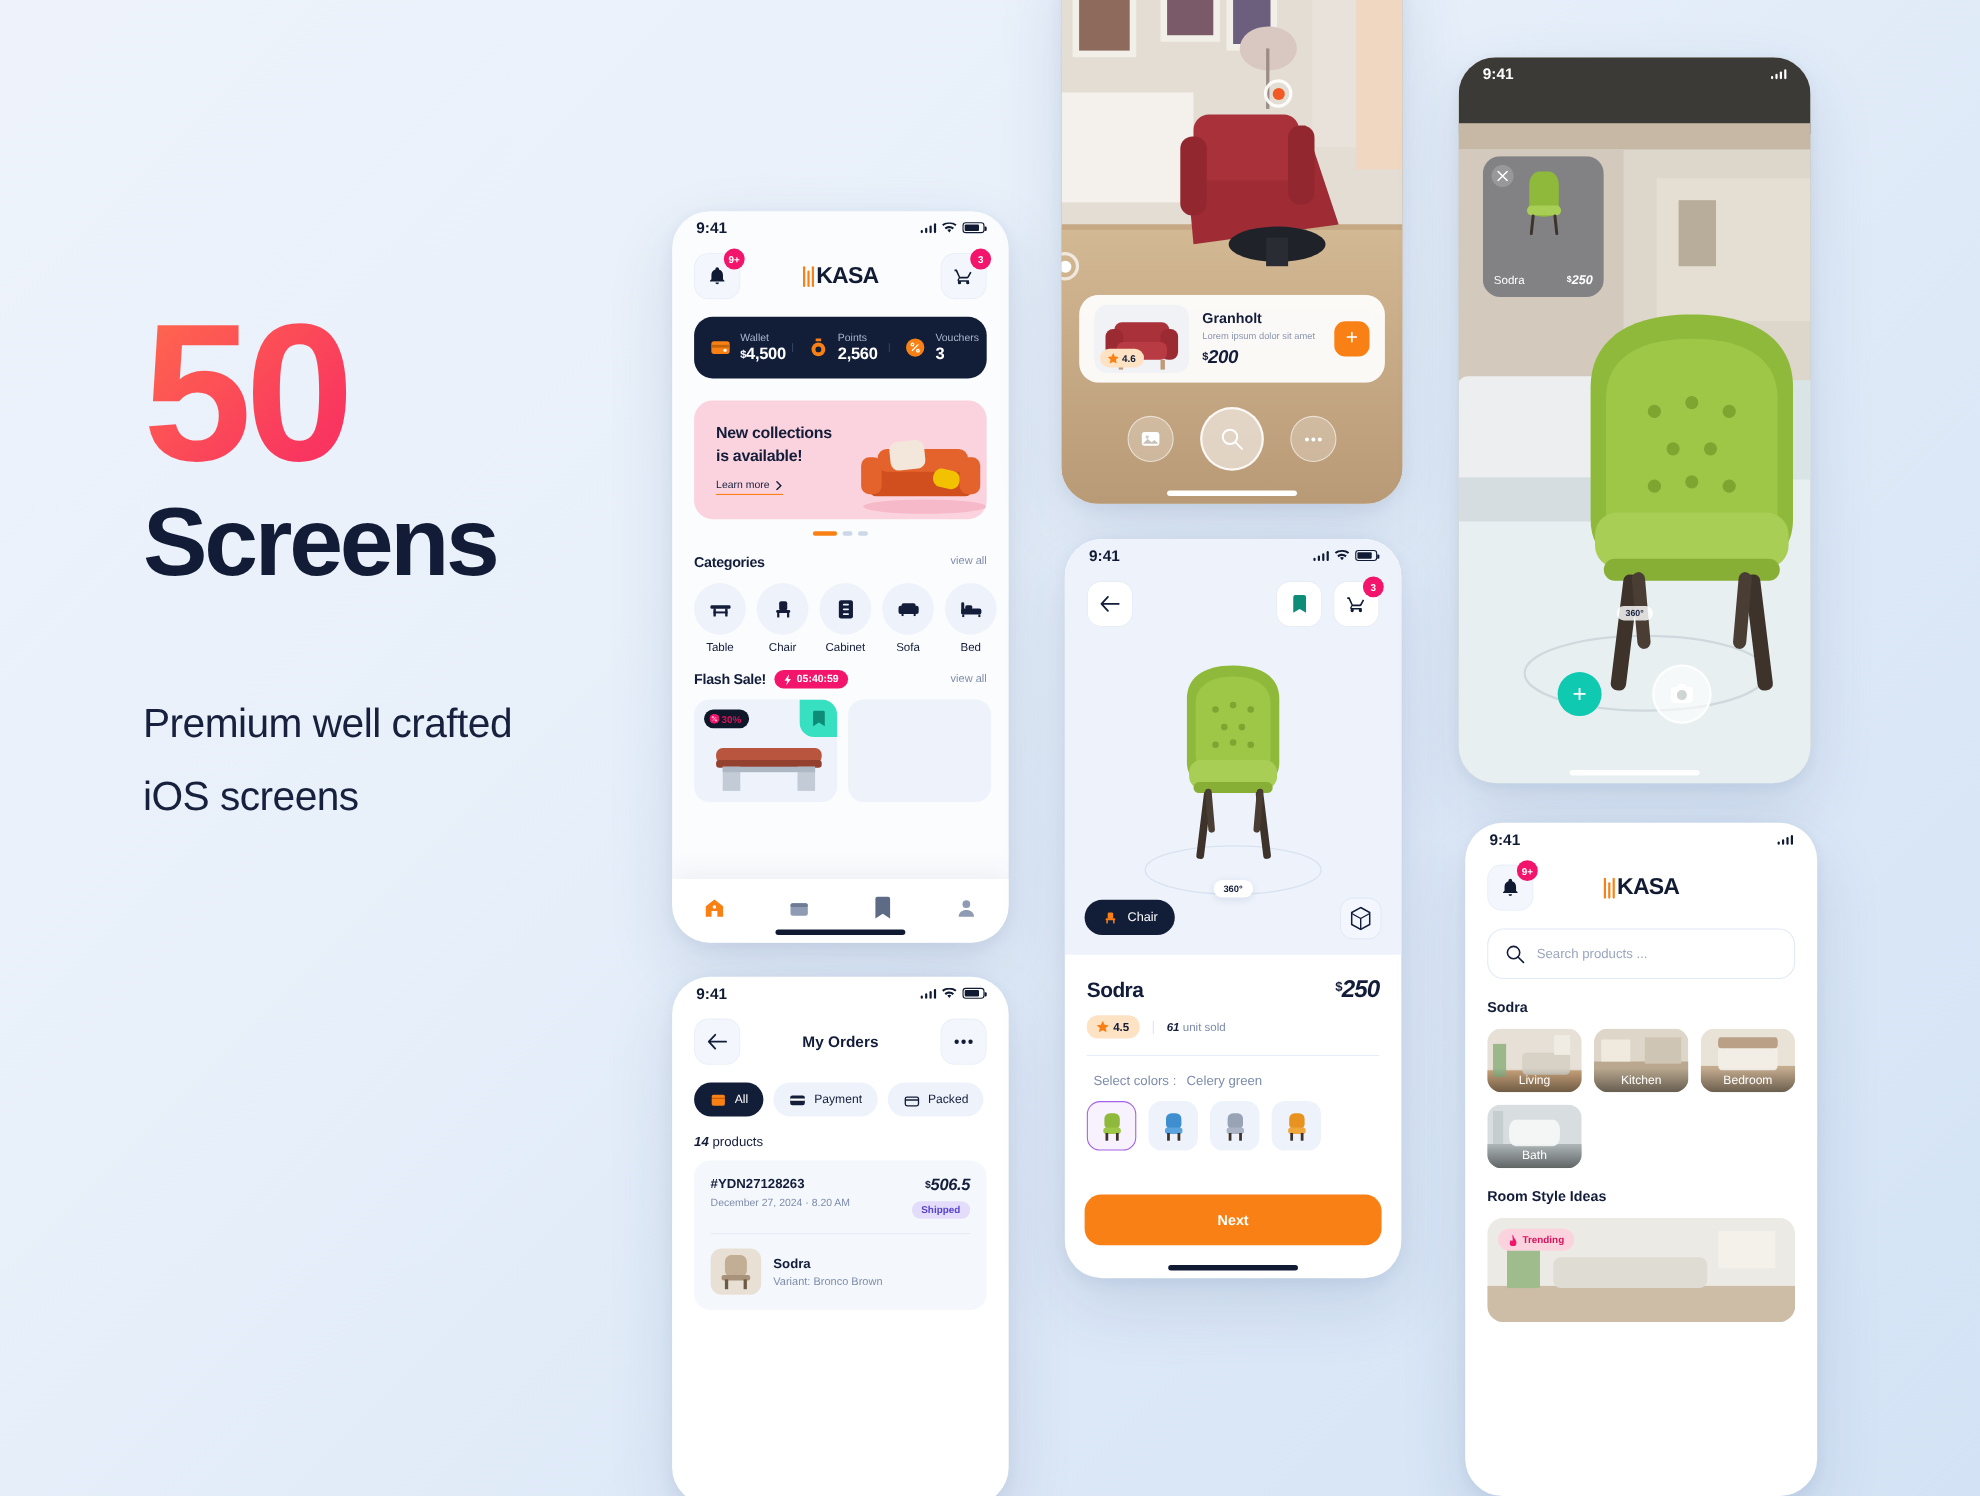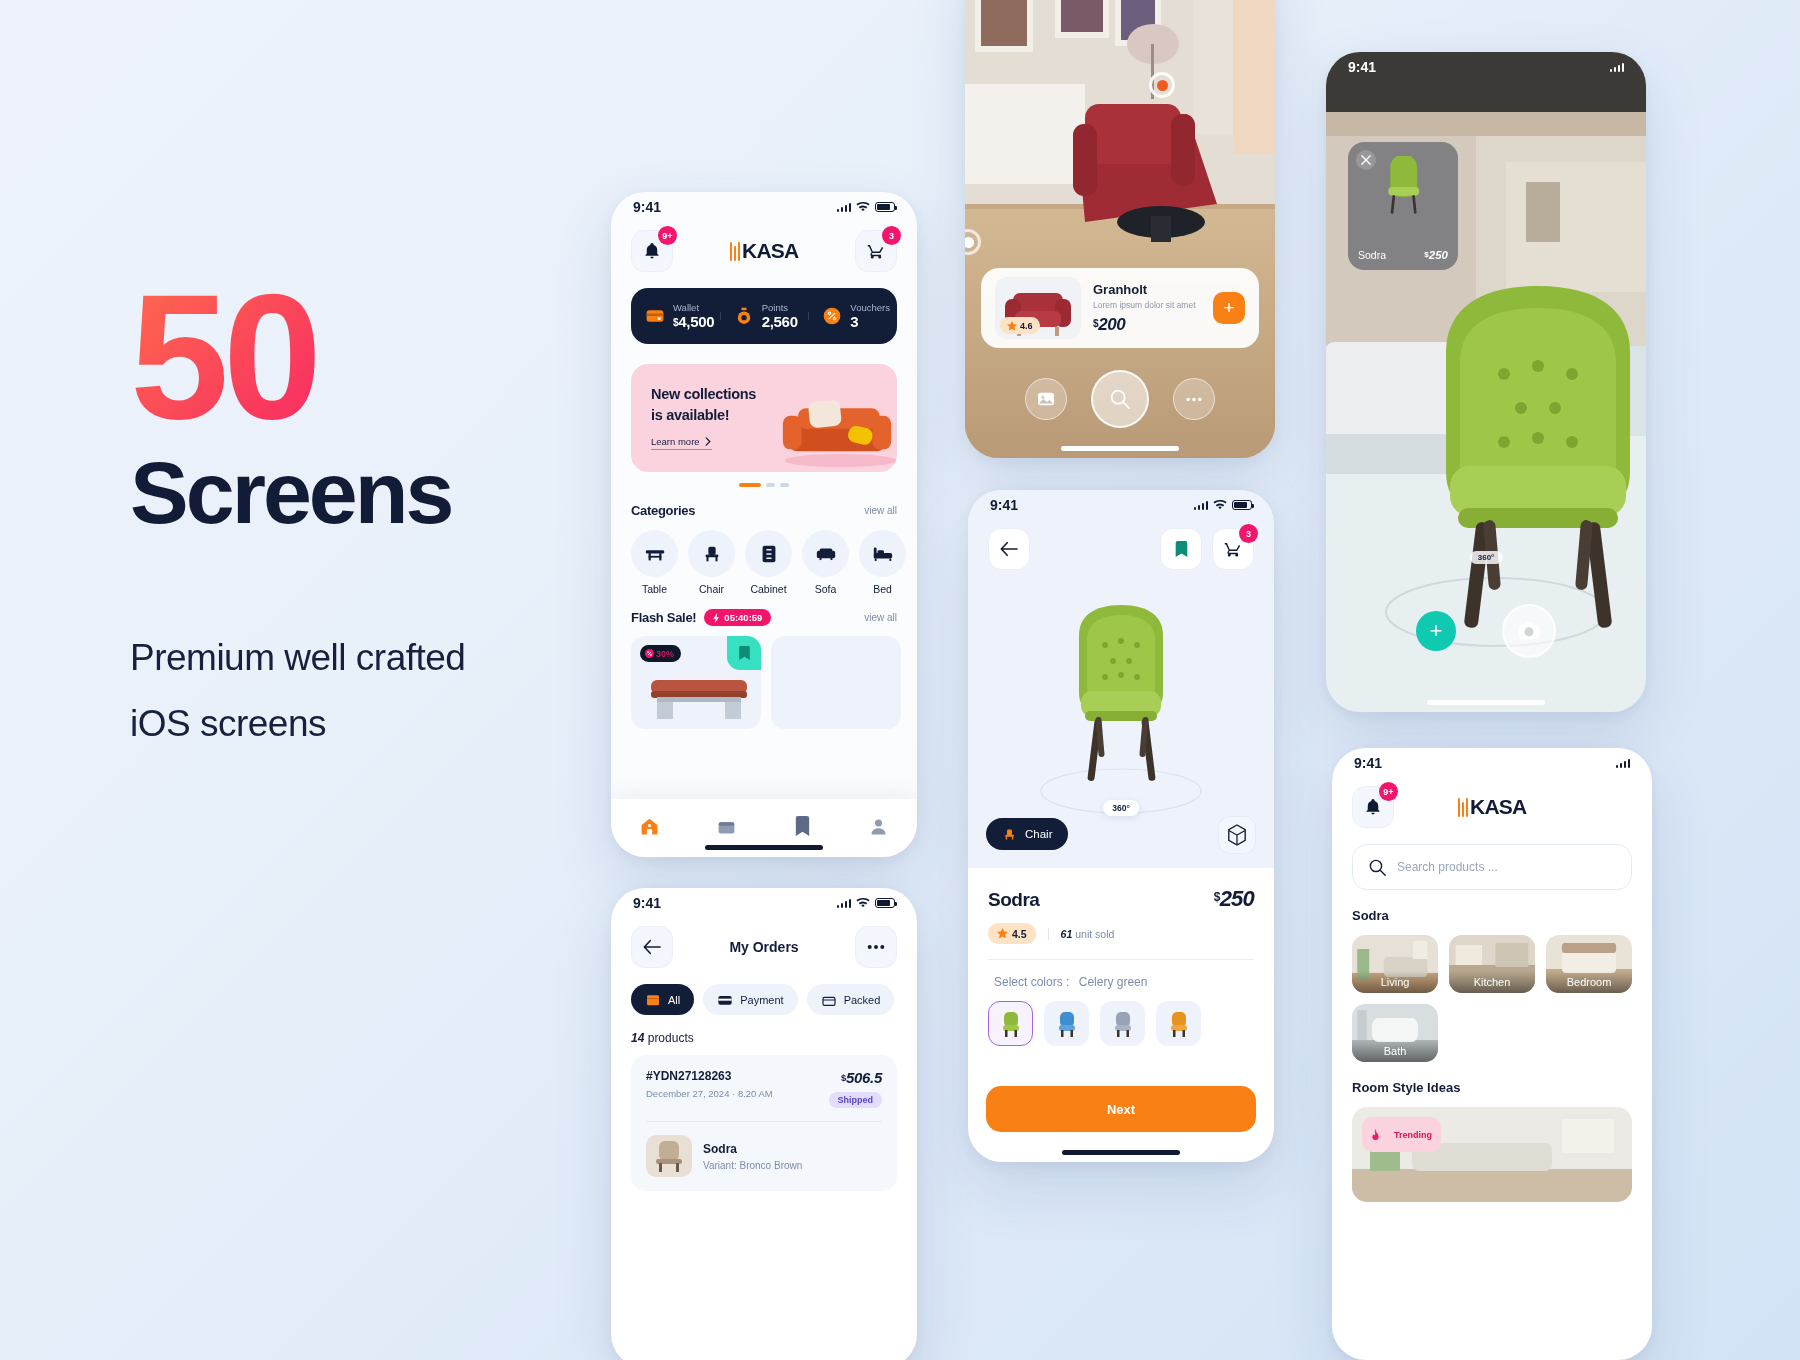--- a/index.html
+++ b/index.html
@@ -246,8 +246,8 @@
     background:linear-gradient(transparent,rgba(0,0,0,0.45));}
   .rm-wide { margin:12px 20px 0; height:95px; border-radius:15px; position:relative; overflow:hidden;}
   .trend { position:absolute; left:10px; top:10px; background:#fbd3de; color:#d8125c;
-    border-radius:10px; height:35px; padding:0 9px; display:flex; align-items:center;
-    gap:14px; font-size:9px; font-weight:700;}
+    border-radius:10px; height:20px; padding:0 9px; display:flex; align-items:center;
+    gap:4px; font-size:9px; font-weight:700;}
 
   
   .ill { position:absolute; inset:0; }

